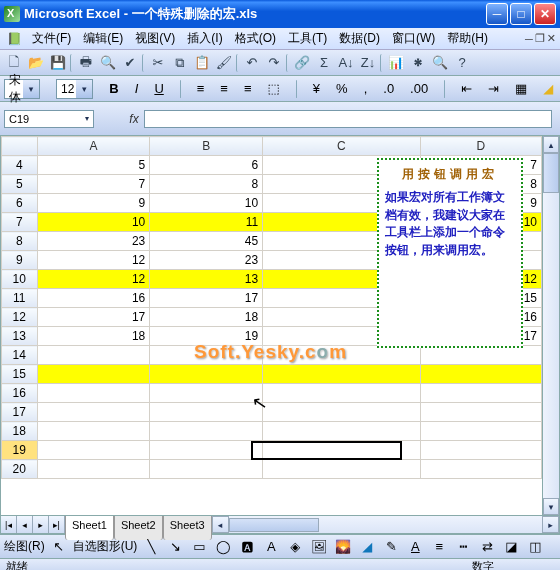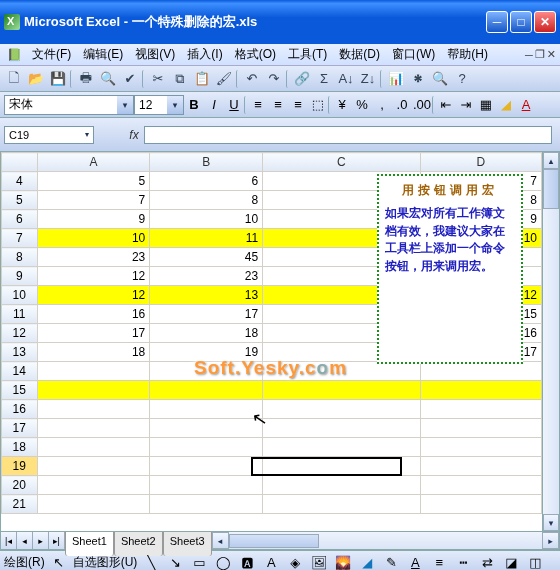--- a/index.html
+++ b/index.html
@@ -4,7 +4,7 @@
 <style>
 * { box-sizing: border-box; margin: 0; padding: 0; font-family: "宋体", SimSun, sans-serif; }
 body { width: 560px; height: 570px; background: #ece9d8; overflow: hidden; font-size: 12px; }
-.titlebar { height: 44px; background: linear-gradient(#0a59da, #3d8fff 8%, #0a59da 40%, #0a59da); display: flex; align-items: center; padding: 0 4px; color: #fff; }
+.titlebar { height: 28px; background: linear-gradient(#0a59da, #3d8fff 8%, #0a59da 40%, #0a59da); display: flex; align-items: center; padding: 0 4px; color: #fff; }
 .titlebar .appicon { width: 16px; height: 16px; background: linear-gradient(135deg,#1e7e1e,#9fe09f); margin-right: 4px; border-radius: 2px; position: relative; }
 .titlebar .appicon::after { content:"X"; position:absolute; font-size:11px; font-weight:bold; top:1px; left:3px; color:#fff; }
 .titlebar .title { flex: 1; font-weight: bold; font-size: 13px; }

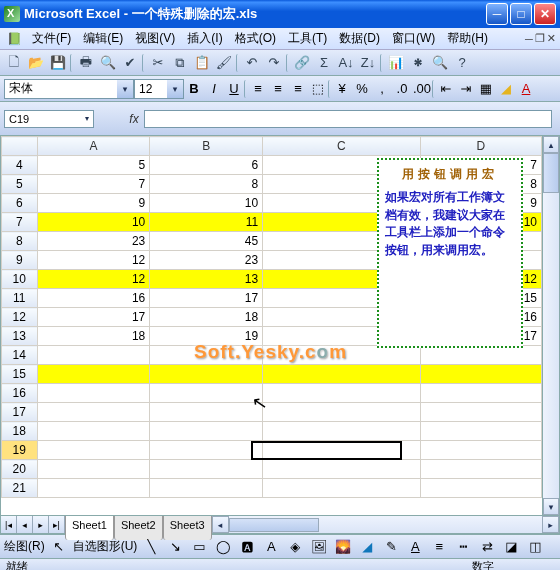--- a/index.html
+++ b/index.html
@@ -18,7 +18,7 @@
 .toolbar { height: 26px; background: linear-gradient(#e4ecfb,#c0d0ee); border-bottom:1px solid #8aa; display:flex; align-items:center; padding:0 4px; gap:2px; }
 .tb { width:20px; height:20px; display:flex; align-items:center; justify-content:center; font-size:13px; color:#345; border-radius:2px; }
 .tb.sep { width:4px; border-left:1px solid #8ab; height:18px; }
-.fmtbar { height: 26px; background: linear-gradient(#e4ecfb,#c0d0ee); border-bottom:1px solid #8aa; display:flex; align-items:center; padding:0 4px; gap:0; }
+.fmtbar { height: 26px; background: linear-gradient(#e4ecfb,#c0d0ee); border-bottom:1px solid #8aa; display:flex; align-items:center; padding:0 4px; gap:16px; }
 .combo { height:20px; background:#fff; border:1px solid #79a; display:flex; align-items:center; padding:0 18px 0 4px; font-size:12px; position:relative; }
 .combo .dd { position:absolute; right:0; width:16px; height:100%; background:linear-gradient(#dfe9fb,#aac2ea); display:flex; align-items:center; justify-content:center; font-size:9px; color:#235; }
 .fb { width:20px; height:20px; display:flex; align-items:center; justify-content:center; font-size:13px; }

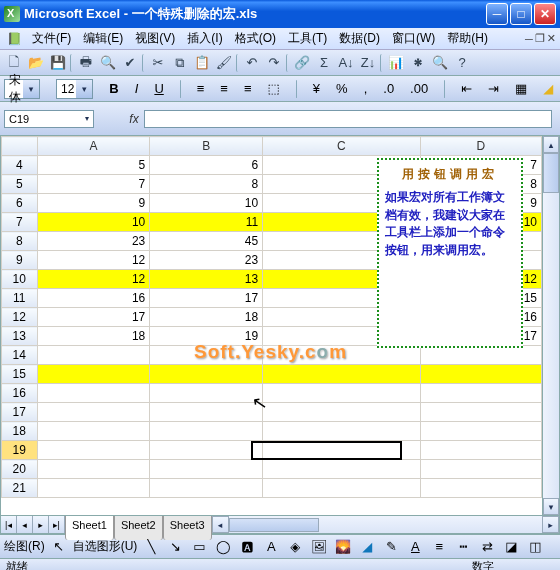--- a/index.html
+++ b/index.html
@@ -302,13 +302,6 @@
             <td class="cell"></td>
             <td class="cell"></td>
           </tr>
-          <tr>
-            <td class="rh">21</td>
-            <td class="cell"></td>
-            <td class="cell"></td>
-            <td class="cell"></td>
-            <td class="cell"></td>
-          </tr>
         </tbody>
     </table>
     <div class="active-cell-border" style="left:250px; top:305px; width:151px; height:19px;"></div>

